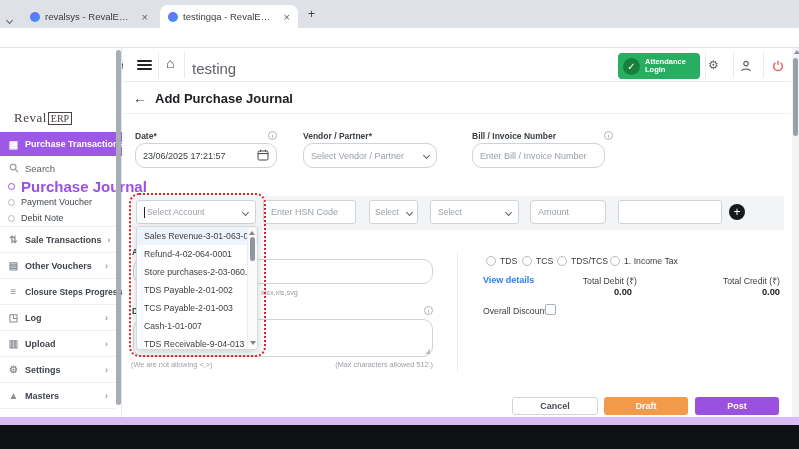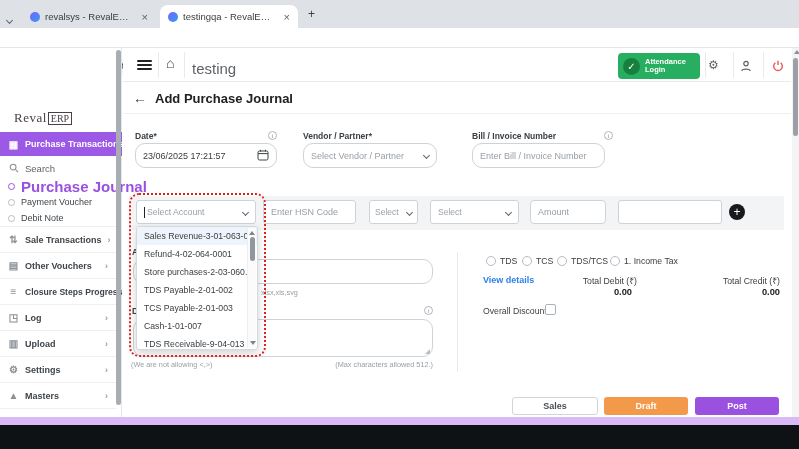--- a/index.html
+++ b/index.html
@@ -318,7 +318,7 @@
   <span class="abs" style="left:483px;top:306px;font-size:8.7px;color:#3c4043">Overall Discount</span>
   <span class="cbox" style="left:545px;top:304px"></span>
 
-  <div class="btn" style="left:512px;width:86px;background:#fff;border:1px solid #d0d5da;color:#4a4f55">Sales</div>
+  <div class="btn" style="left:512px;width:86px;background:#fff;border:1px solid #d0d5da;color:#4a4f55">Cancel</div>
   <div class="btn" style="left:695px;width:84px;background:#9b51e0;color:#fff">Post</div>
   <div class="btn" style="left:604px;width:84px;background:#f2994a;color:#fff">Draft</div>
 

